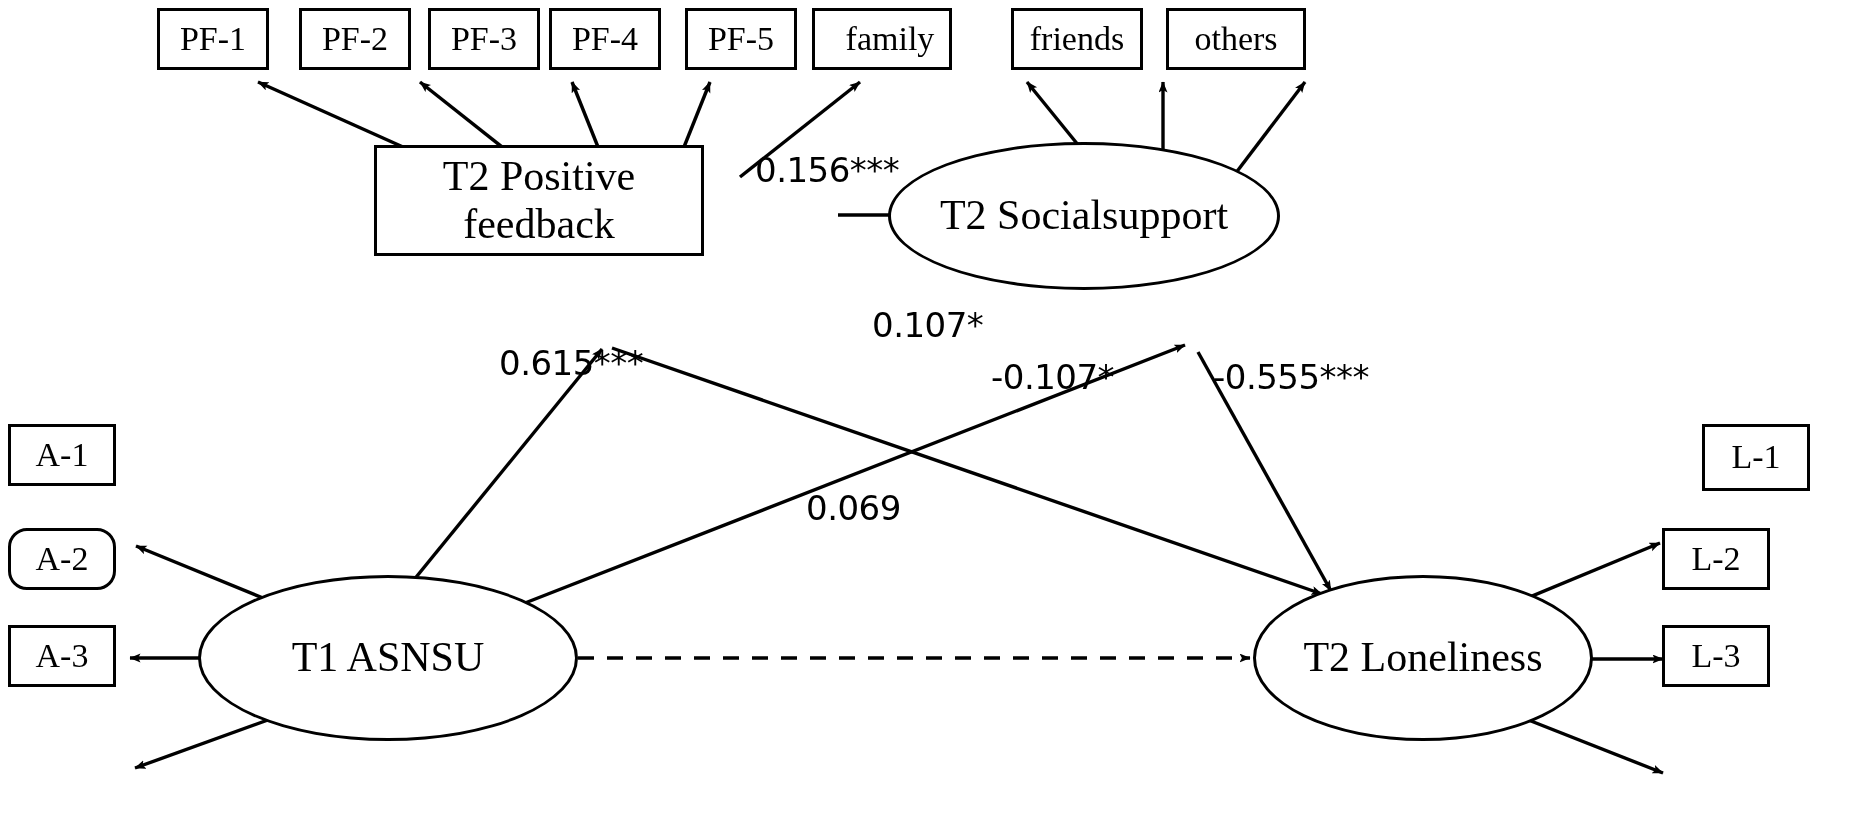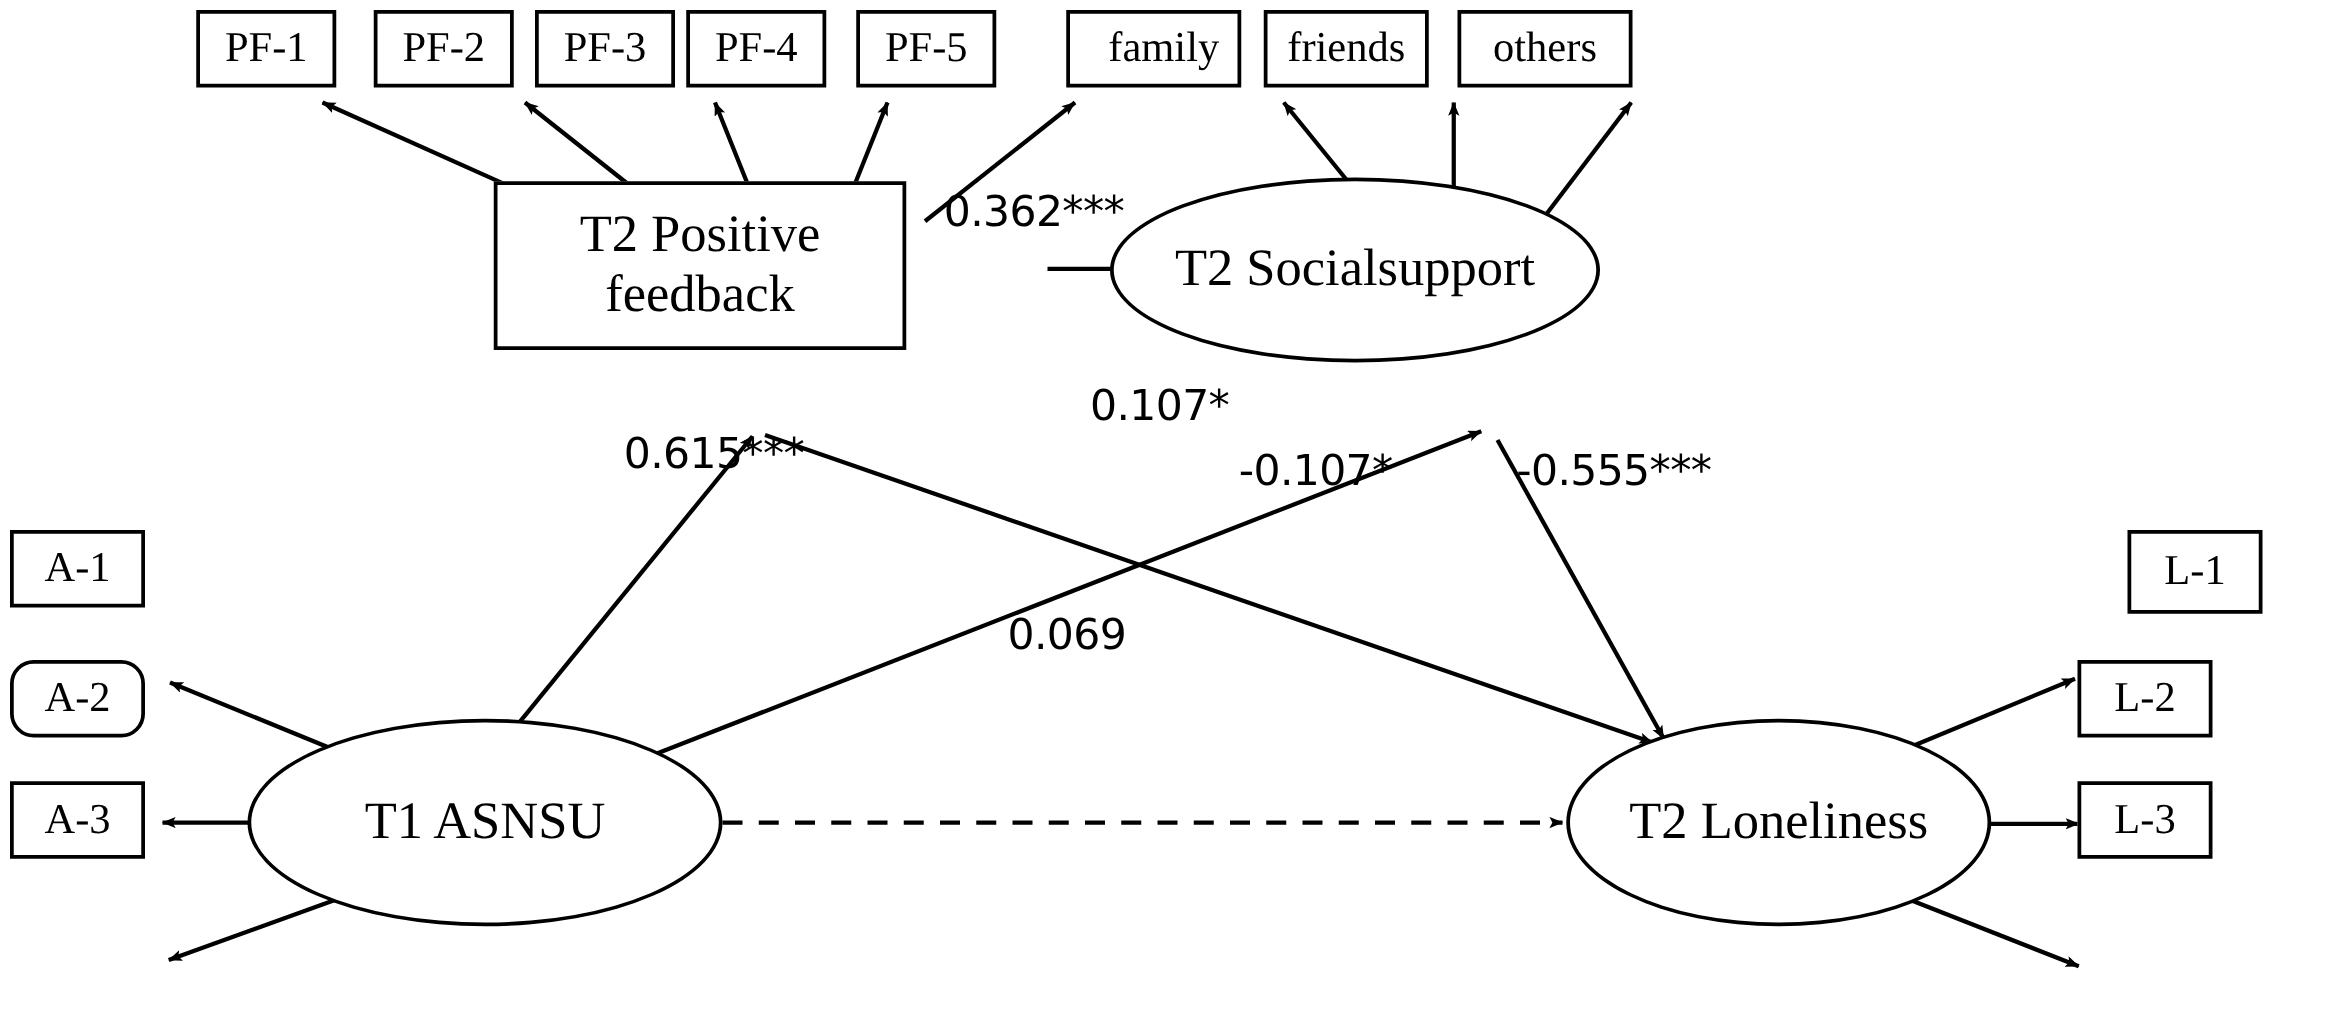--- a/index.html
+++ b/index.html
@@ -74,7 +74,7 @@
     <span>PF-5</span>
   </div>
 
-  <div class="node obs" style="left:853px;top:8px;width:140px;height:62px;padding-left:16px;">
+  <div class="node obs" style="left:812px;top:8px;width:140px;height:62px;padding-left:16px;">
     <span>family</span>
   </div>
   <div class="node obs" style="left:1011px;top:8px;width:132px;height:62px;">

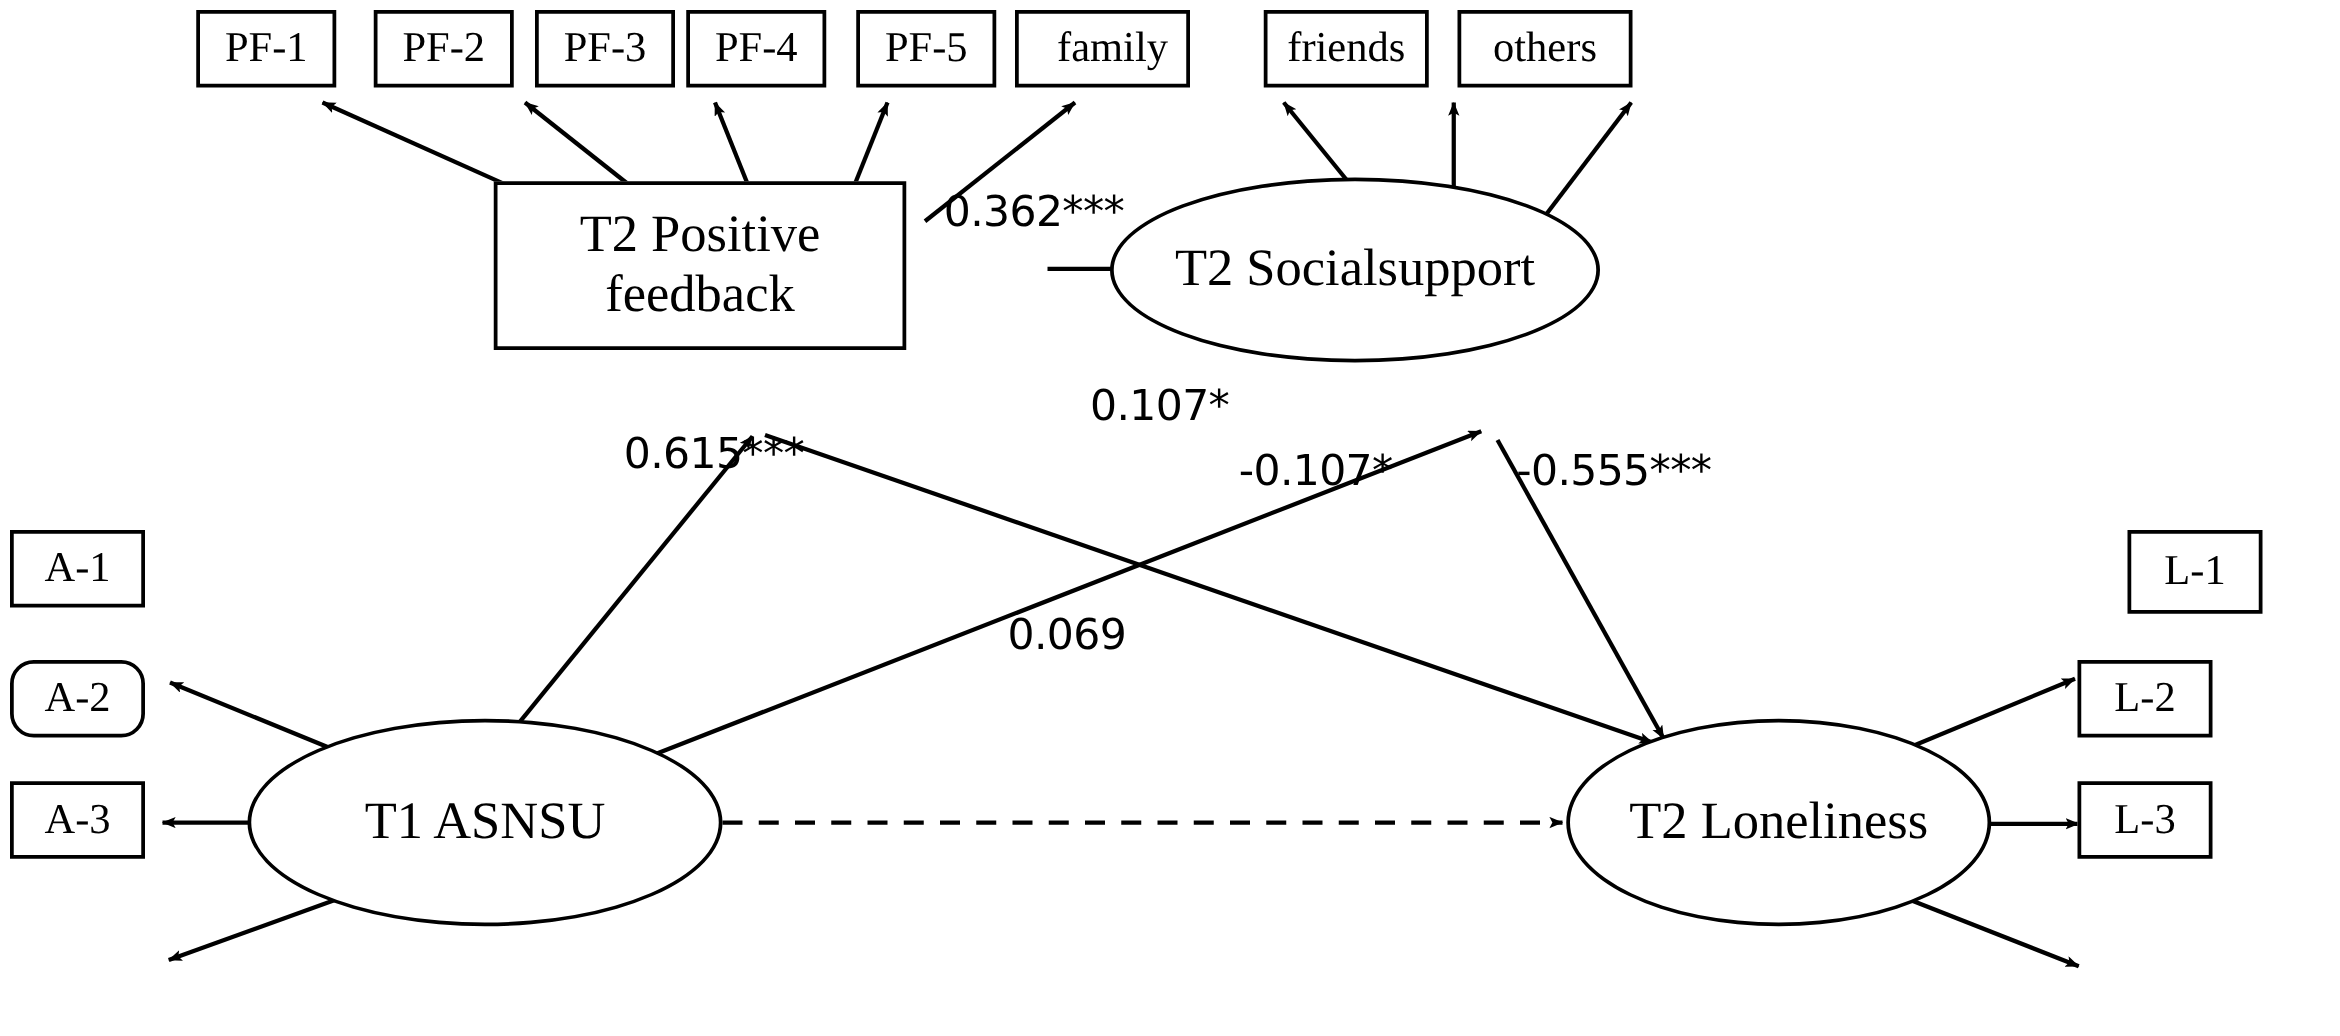--- a/index.html
+++ b/index.html
@@ -84,7 +84,7 @@
     <span>others</span>
   </div>
 
-  <div class="node rect-latent" style="left:374px;top:145px;width:330px;height:135px;flex-direction:column;margin-left:21px;">
+  <div class="node rect-latent" style="left:374px;top:145px;width:330px;height:111px;flex-direction:column;">
     <span>T2 Positive</span>
     <span>feedback</span>
   </div>

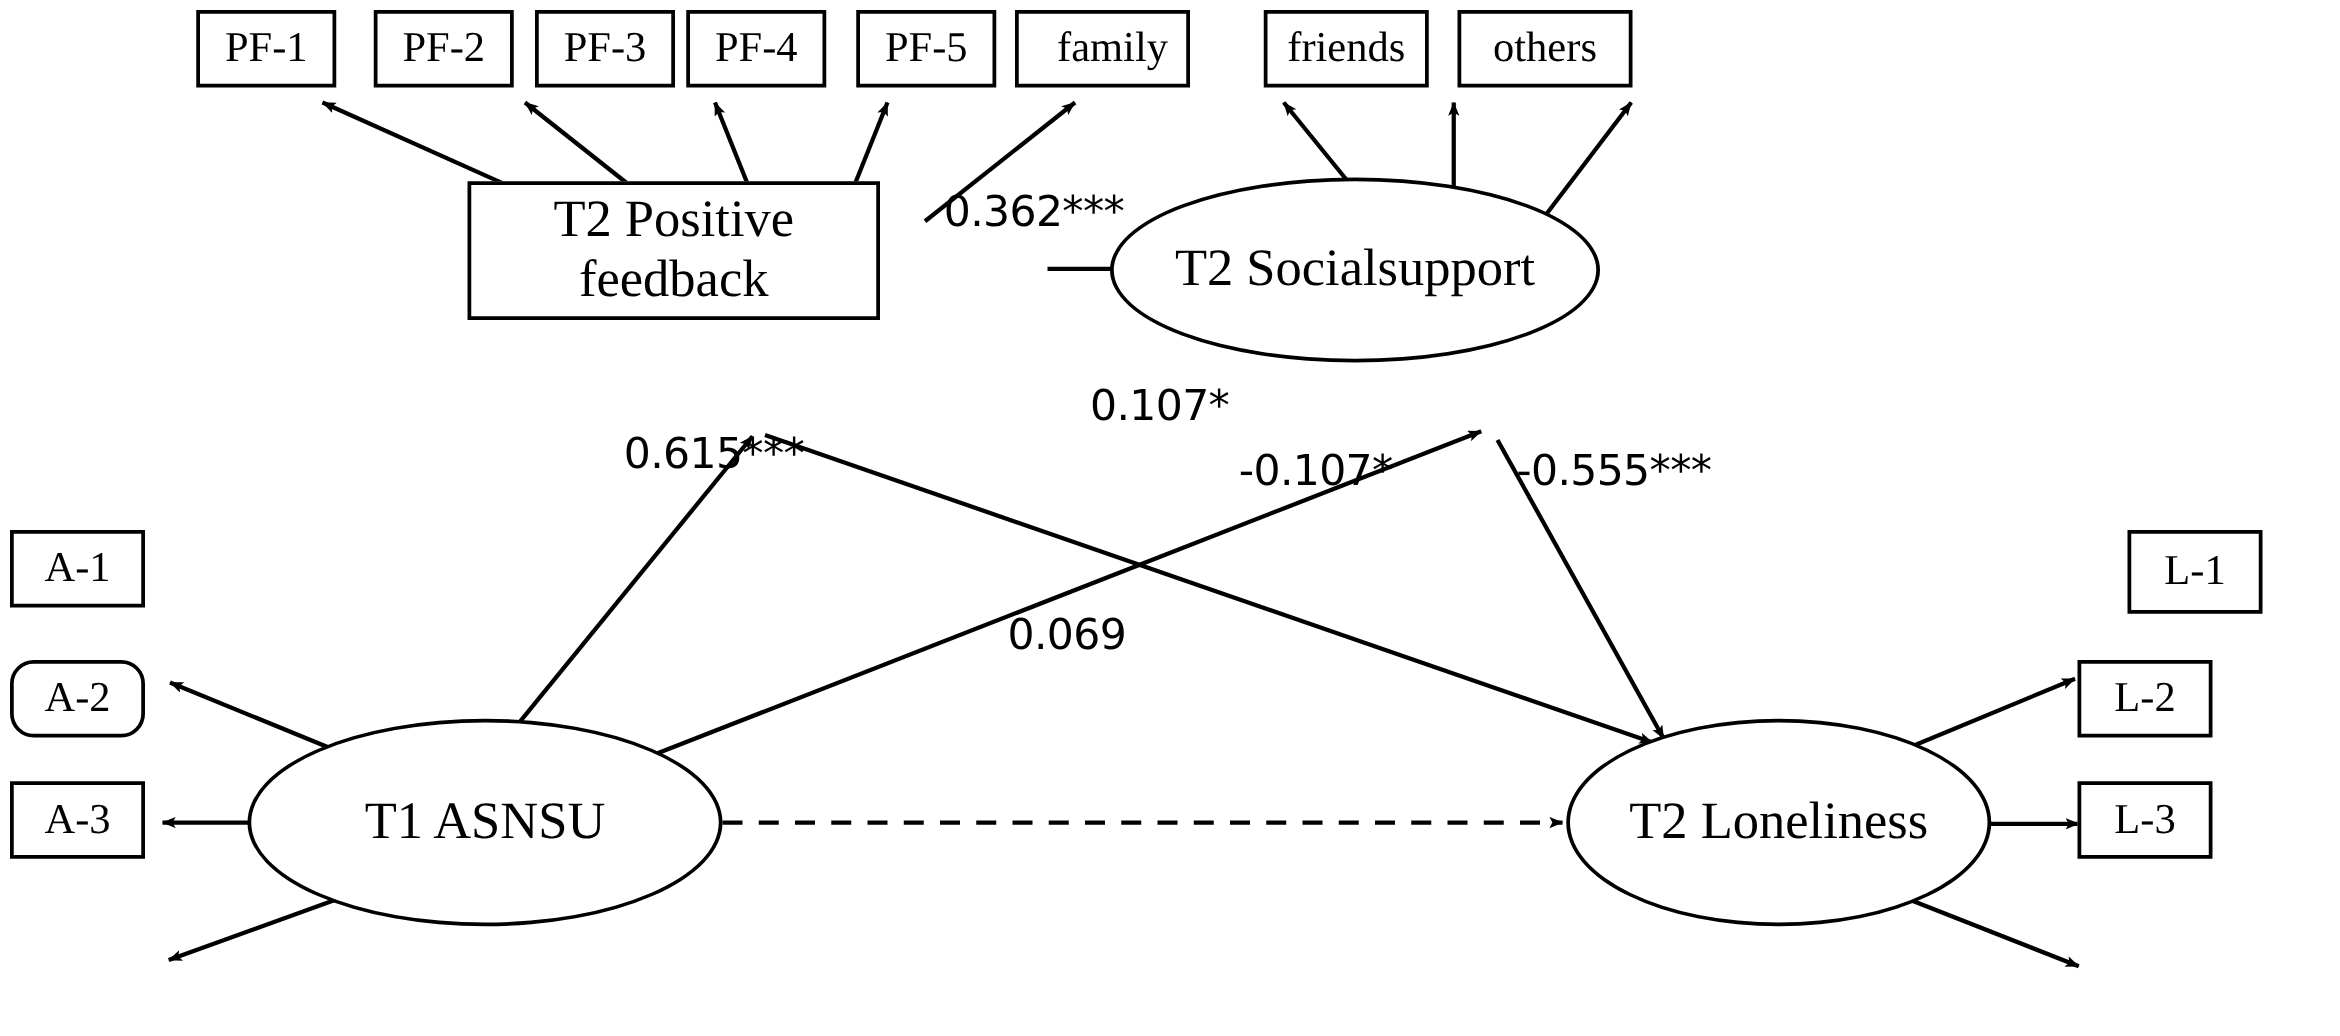--- a/index.html
+++ b/index.html
@@ -123,7 +123,7 @@
   </div>
 
   <div class="coef" style="left:755px;top:150px;">
-    <span>0.362***</span>
+    <span>0.156***</span>
   </div>
   <div class="coef" style="left:499px;top:343px;">
     <span>0.615***</span>

